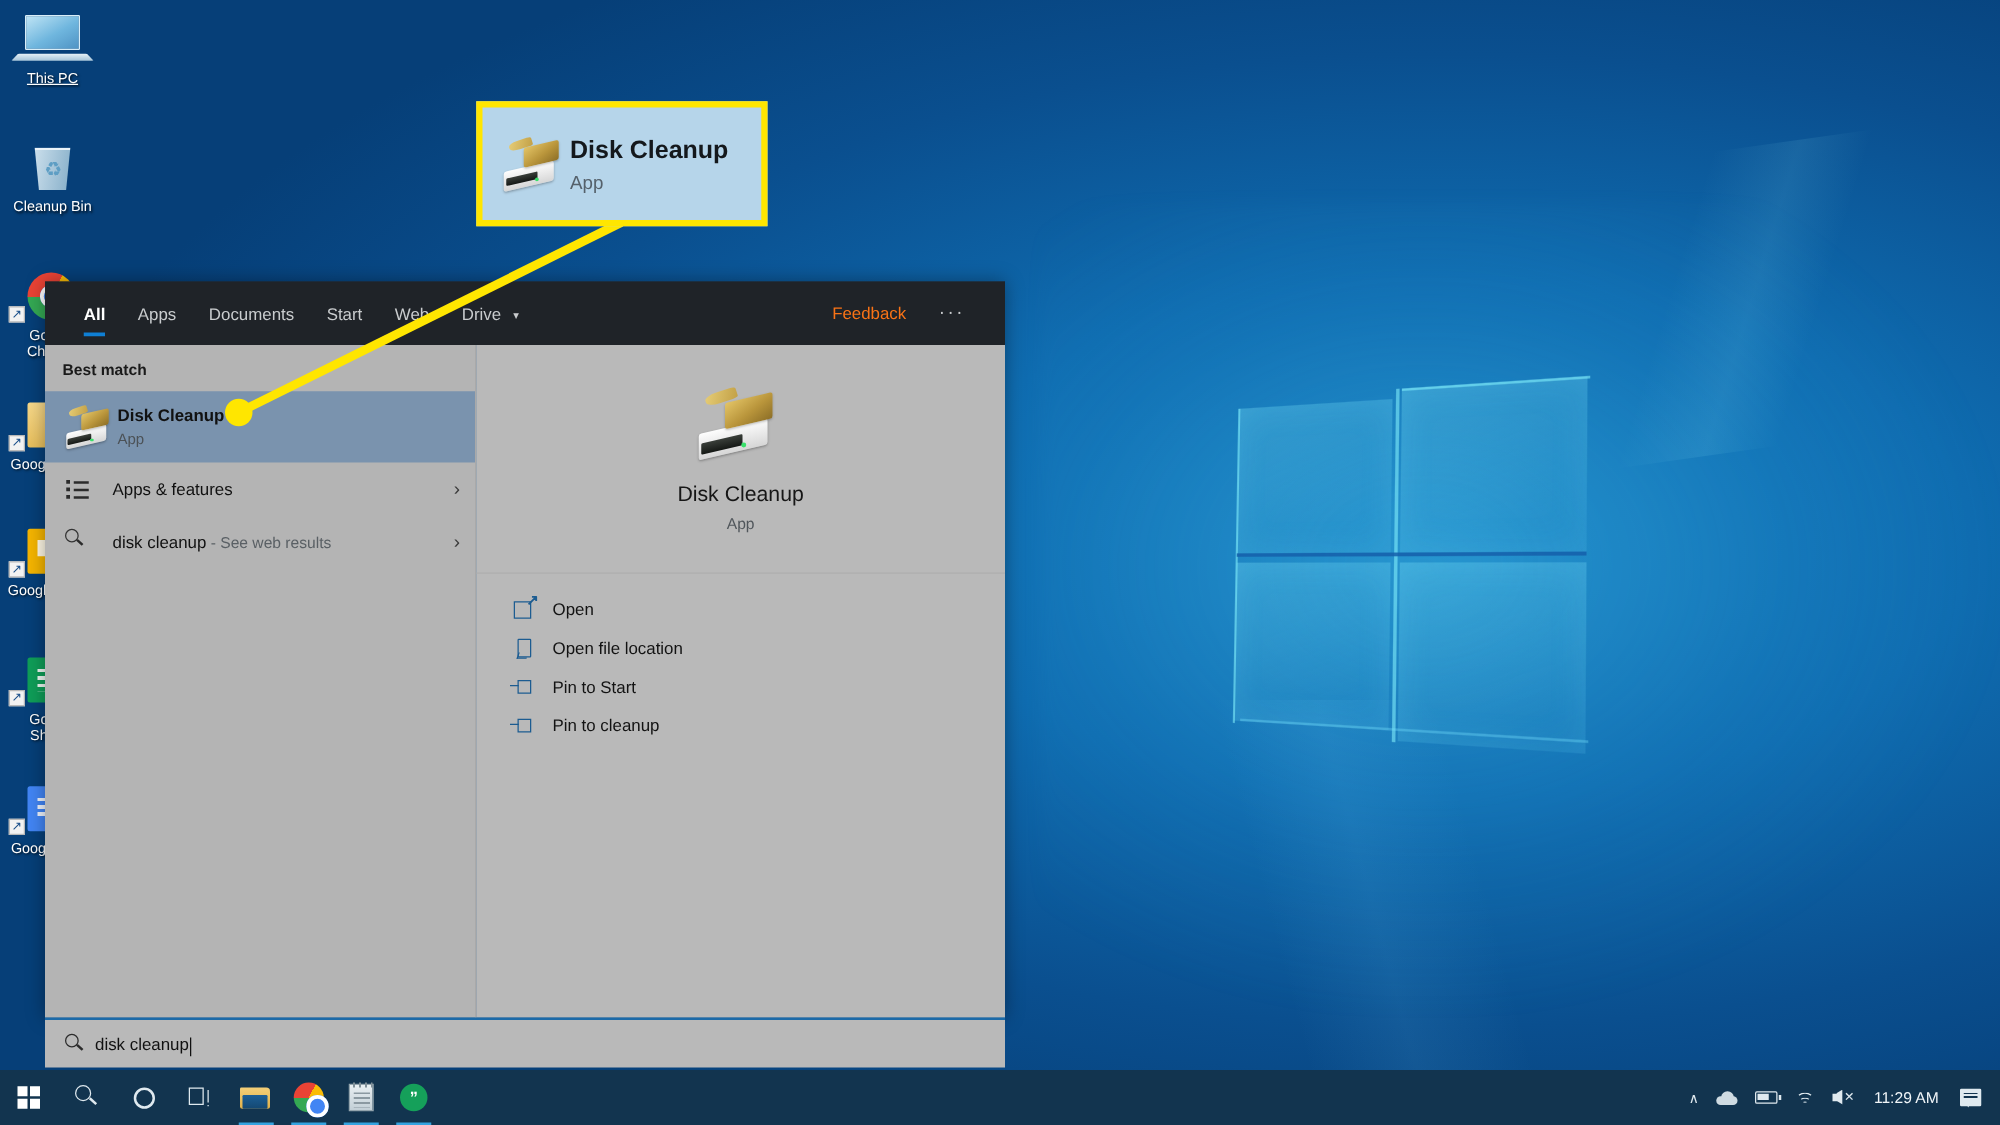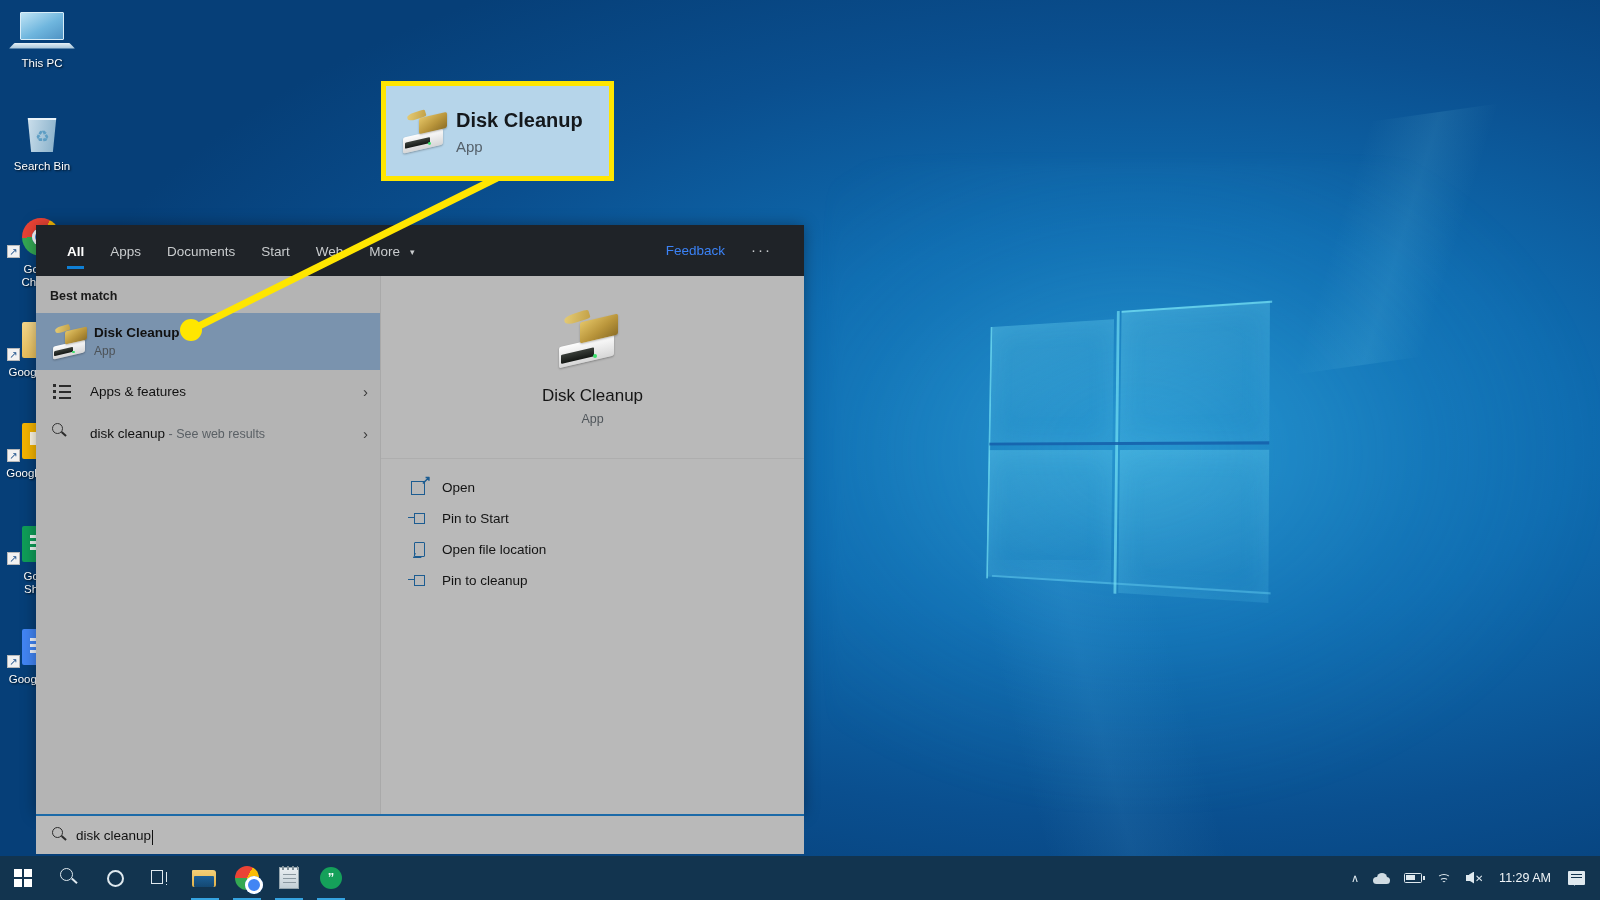--- a/index.html
+++ b/index.html
@@ -435,7 +435,7 @@
   </div>
 </div>
 
-<div class="desk-icon" style="left:4px; top:10px;">
+<div class="desk-icon" style="left:4px; top:10px;text-decoration:underline;">
   <span class="glyph">
     <span class="mon-screen"></span>
       <span class="mon-kb"></span>

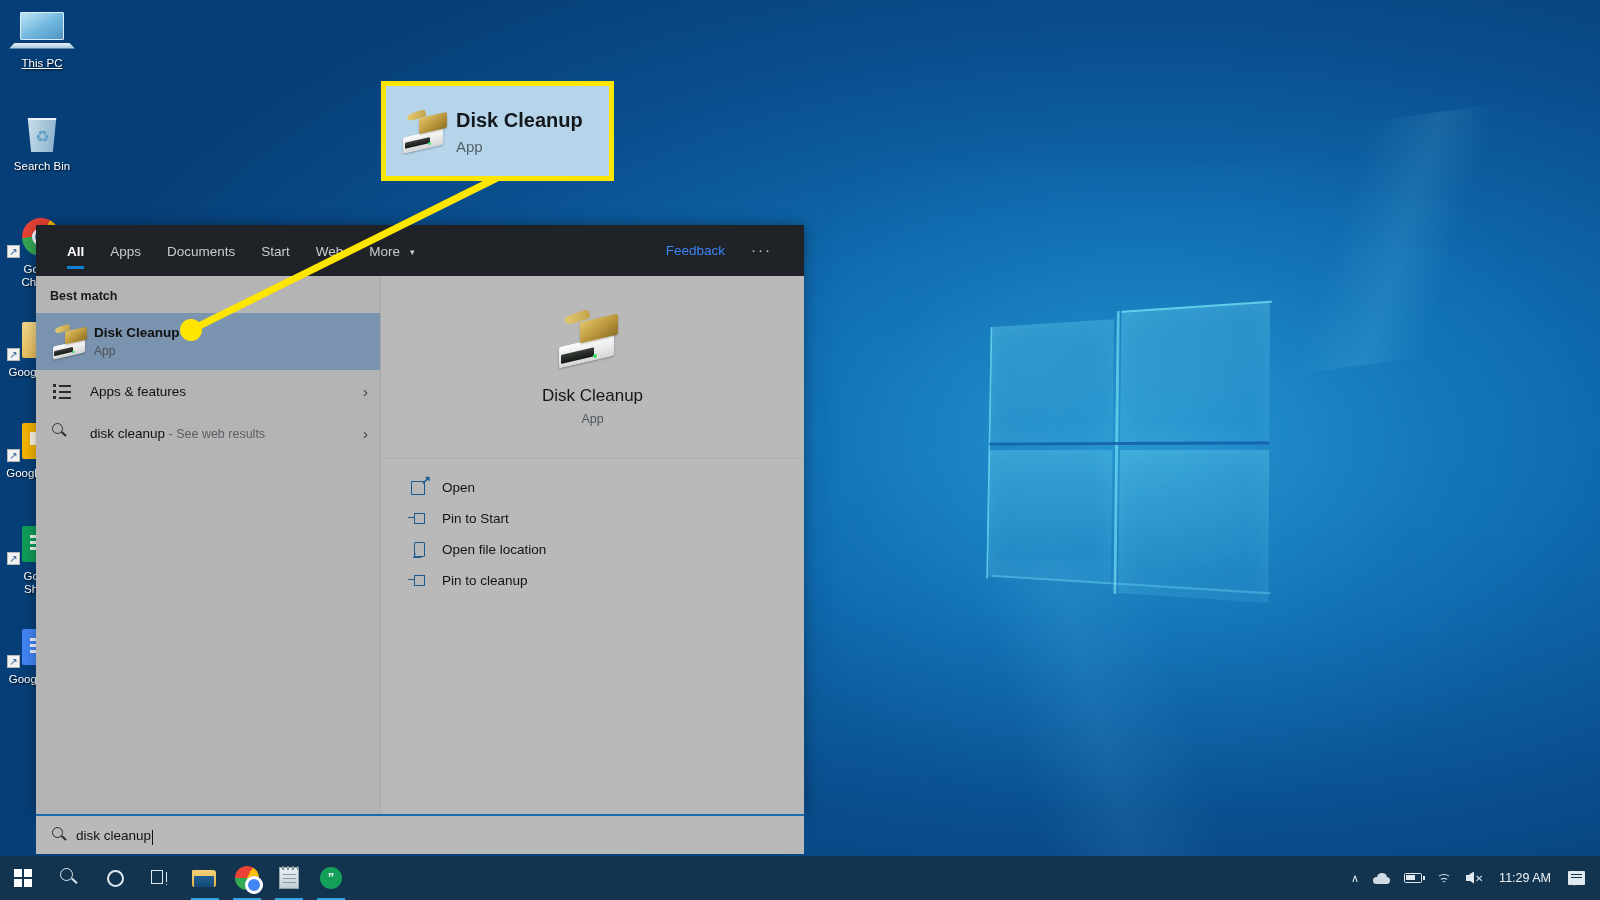--- a/index.html
+++ b/index.html
@@ -448,7 +448,7 @@
     <span class="bin"></span>
       <span class="bin-rec">♻</span>
   </span>
-  <span class="desk-label">Search Bin</span>
+  <span class="desk-label">Cleanup Bin</span>
 </div>
 
 <div class="desk-icon" style="left:4px; top:216px;">

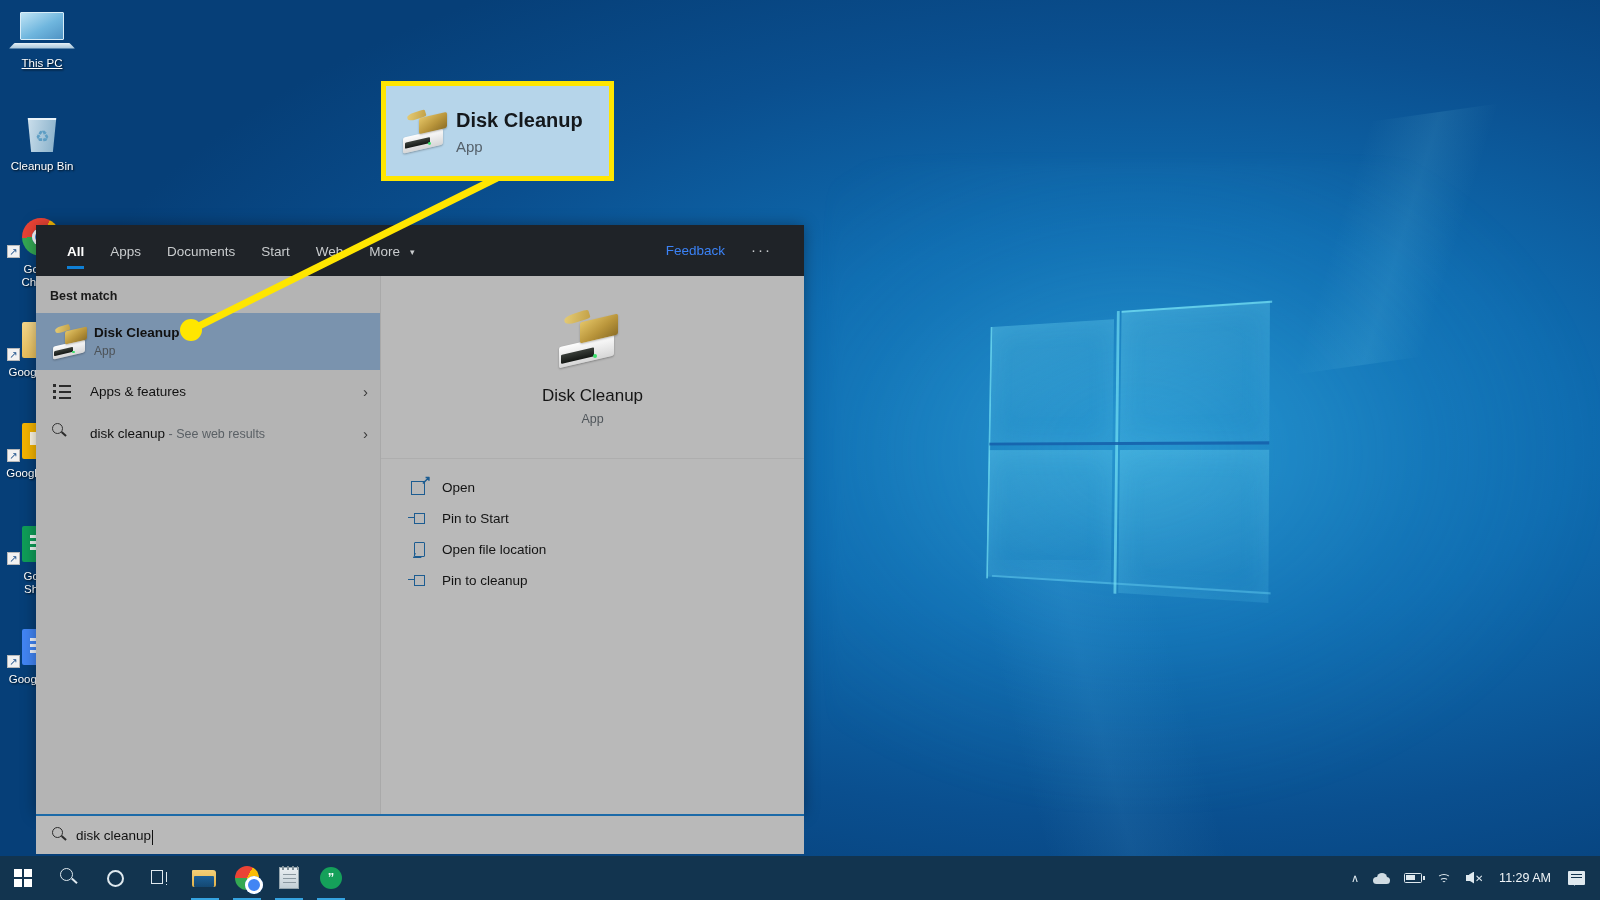--- a/index.html
+++ b/index.html
@@ -516,7 +516,7 @@
       <span>Web</span>
     </div>
     <div class="tab">
-      <span>More</span>
+      <span>Drive</span>
       <span class="chev">▾</span>
     </div>
     <div id="header-spacer"></div>

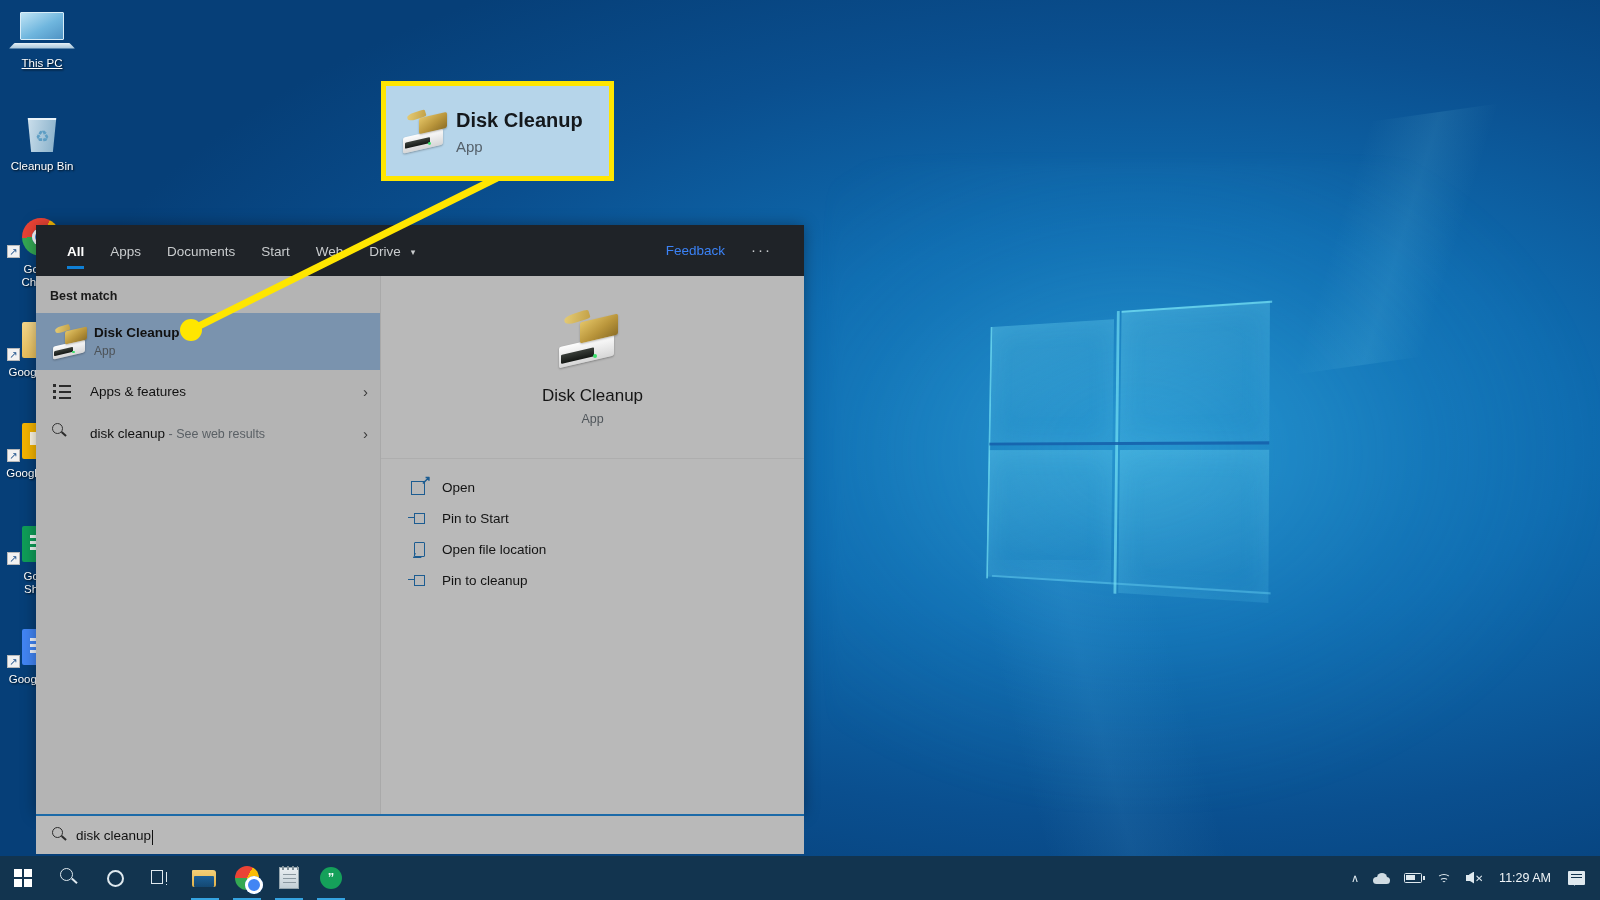--- a/index.html
+++ b/index.html
@@ -136,7 +136,7 @@
   }
   .tab .chev{ font-size:9px; margin-left:6px; position:relative; top:-1px; }
   #header-spacer{ flex:1; }
-  #feedback-btn{ color:#3b82f6; font-size:13.5px; padding:14px 12px; }
+  #feedback-btn{ color:#f97316; font-size:13.5px; padding:14px 12px; }
   #more-btn{ color:#c9ccce; font-size:15px; padding:12px 14px 14px; letter-spacing:2px; }
 
   #panel-body{ display:flex; height:538px; }

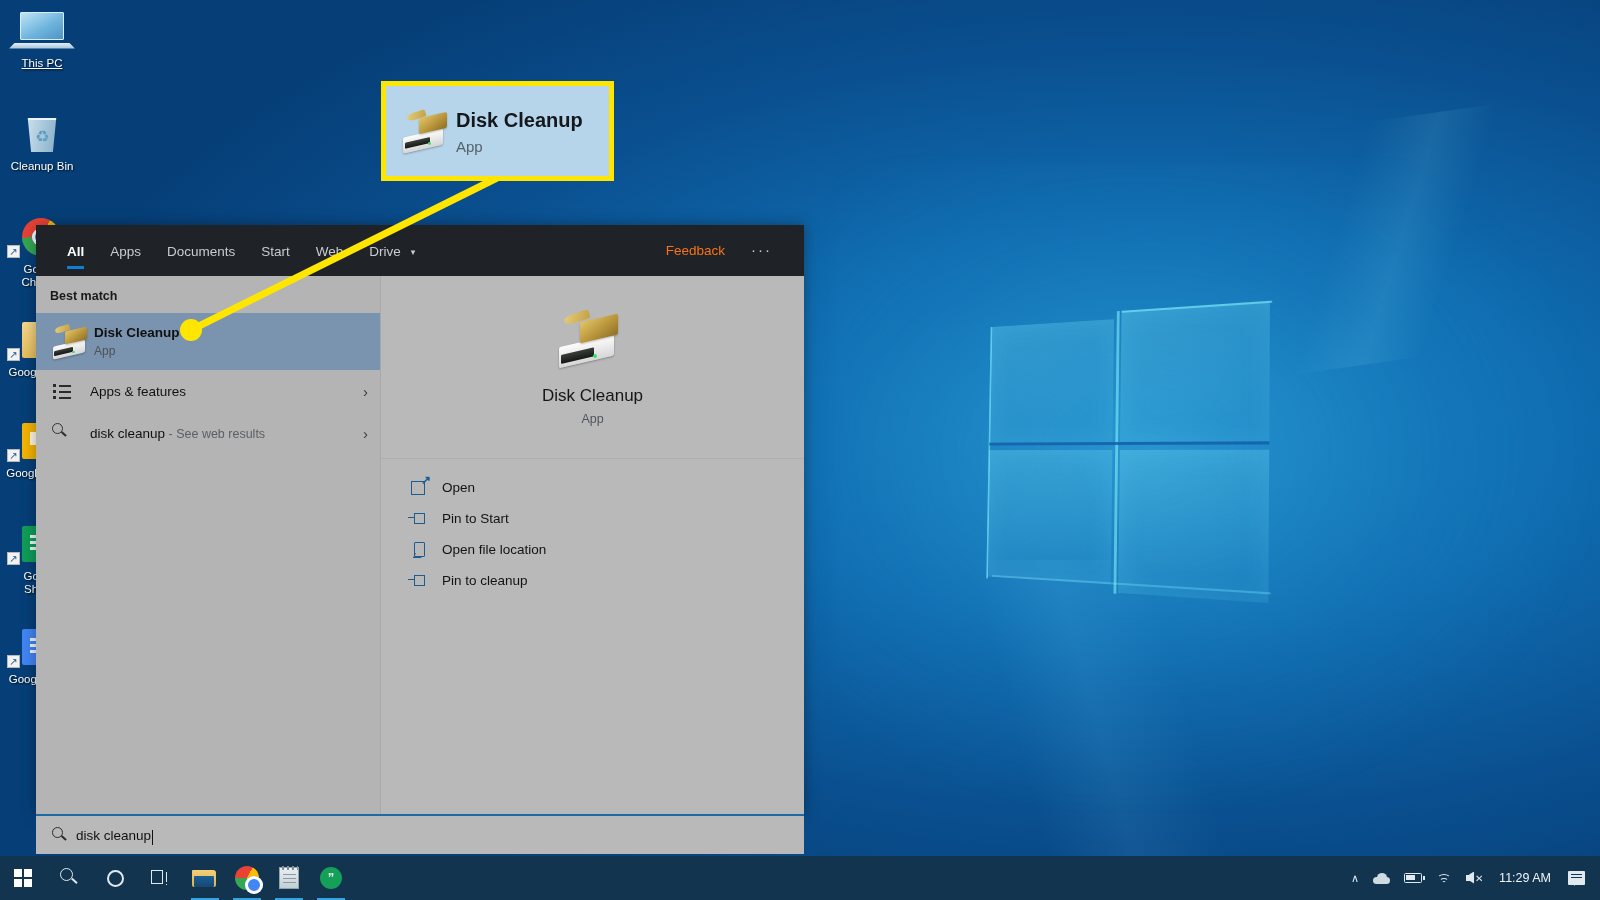--- a/index.html
+++ b/index.html
@@ -605,21 +605,21 @@
         <div class="action">
           <span class="ai">
             <span class="oi">
+                <span class="fold"></span>
+                <span class="foldflap"></span>
+              </span>
+          </span>
+          <span class="al">Open file location</span>
+        </div>
+
+        <div class="action">
+          <span class="ai">
+            <span class="oi">
                 <span class="pin"></span>
                 <span class="pinstem"></span>
               </span>
           </span>
           <span class="al">Pin to Start</span>
-        </div>
-
-        <div class="action">
-          <span class="ai">
-            <span class="oi">
-                <span class="fold"></span>
-                <span class="foldflap"></span>
-              </span>
-          </span>
-          <span class="al">Open file location</span>
         </div>
 
         <div class="action">

